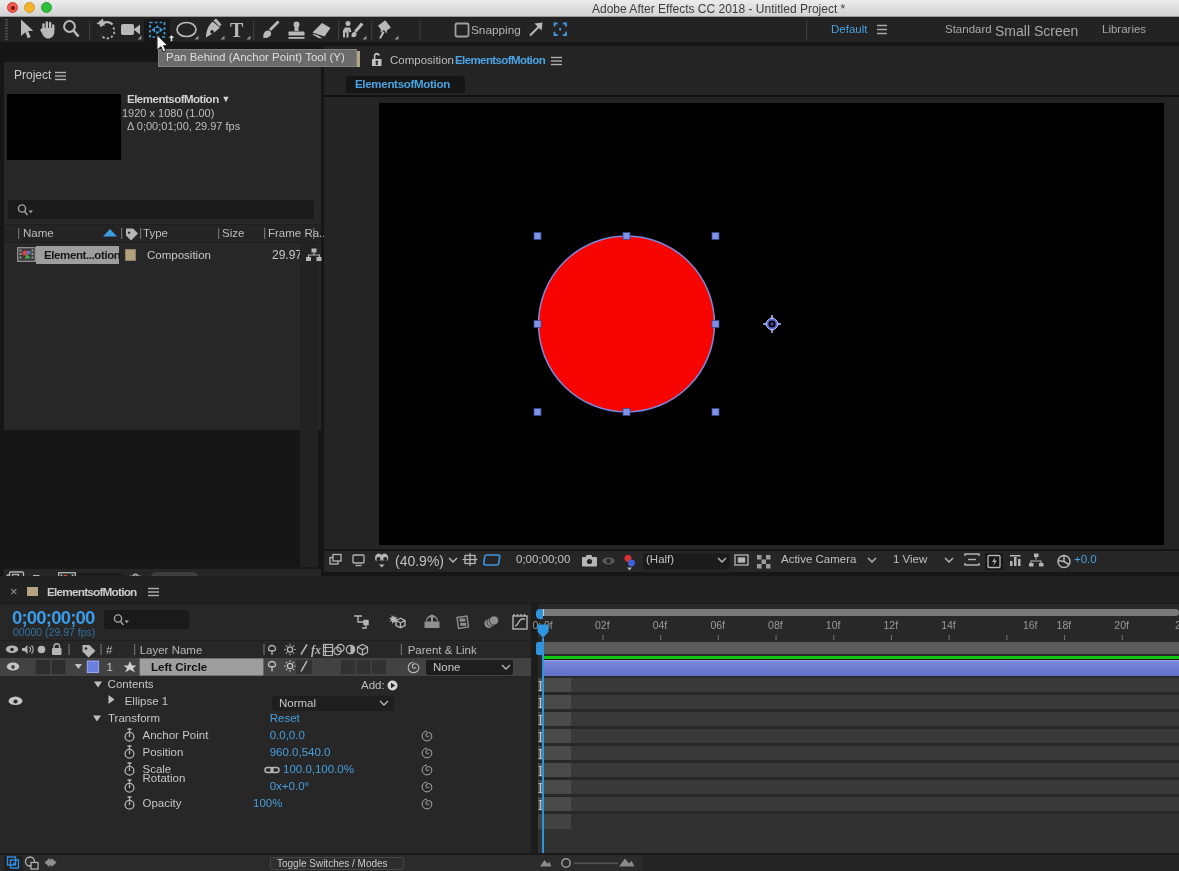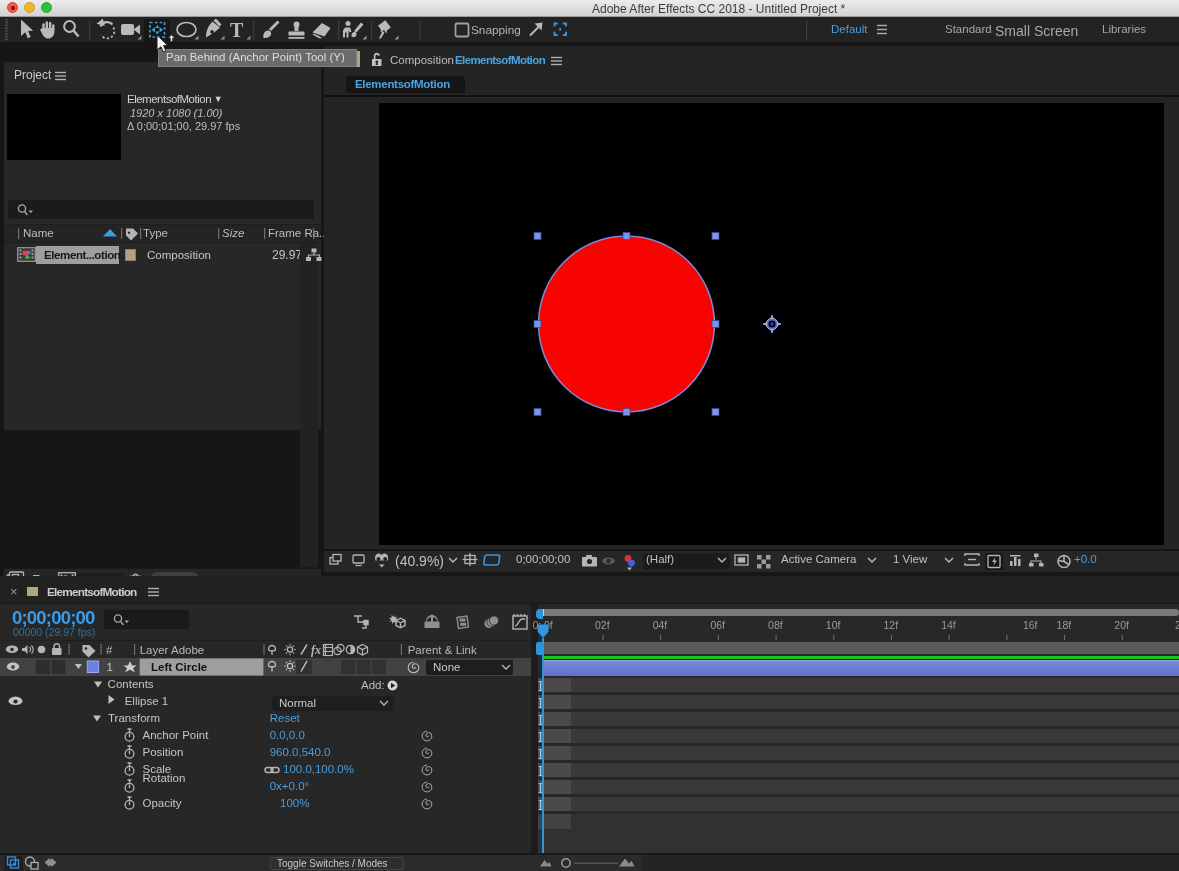--- a/index.html
+++ b/index.html
@@ -157,7 +157,7 @@
 
   <div class="abs" style="left:3px;top:32px;width:114px;height:66px;background:#000;"></div>
 
-  <div class="abs t" style="left:123px;top:31px;color:#d2d2d2;font-weight:normal;font-size:11.5px;letter-spacing:-0.5px;">ElementsofMotion <span style="font-size:9px;position:relative;top:-1px;">▼</span></div>
+  <div class="abs t" style="left:123px;top:31px;color:#d2d2d2;font-weight:bold;font-size:11.5px;letter-spacing:-0.5px;">ElementsofMotion <span style="font-size:9px;position:relative;top:-1px;">▼</span></div>
   <div class="abs t" style="left:126px;top:45px;color:#bdbdbd;font-size:11px;font-style:italic;">1920 x 1080 (1.00)</div>
   <div class="abs t" style="left:123px;top:58px;color:#bdbdbd;font-size:11px;">Δ 0;00;01;00, 29.97 fps</div>
 

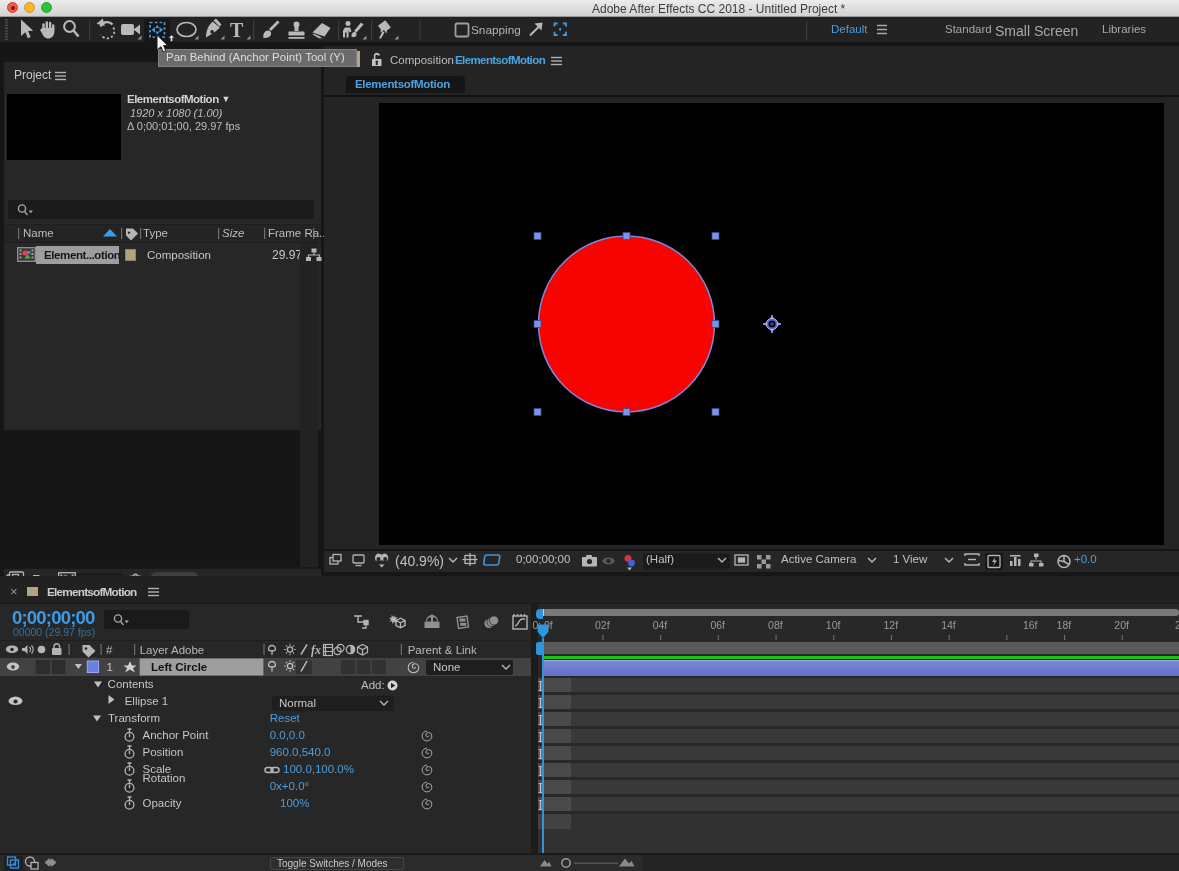--- a/index.html
+++ b/index.html
@@ -158,7 +158,7 @@
   <div class="abs" style="left:3px;top:32px;width:114px;height:66px;background:#000;"></div>
 
   <div class="abs t" style="left:123px;top:31px;color:#d2d2d2;font-weight:bold;font-size:11.5px;letter-spacing:-0.5px;">ElementsofMotion <span style="font-size:9px;position:relative;top:-1px;">▼</span></div>
-  <div class="abs t" style="left:126px;top:45px;color:#bdbdbd;font-size:11px;font-style:italic;">1920 x 1080 (1.00)</div>
+  <div class="abs t" style="left:118px;top:45px;color:#bdbdbd;font-size:11px;">1920 x 1080 (1.00)</div>
   <div class="abs t" style="left:123px;top:58px;color:#bdbdbd;font-size:11px;">Δ 0;00;01;00, 29.97 fps</div>
 
   <div class="abs" style="left:4px;top:138px;width:306px;height:19px;background:#1b1b1b;border-radius:3px;"></div>

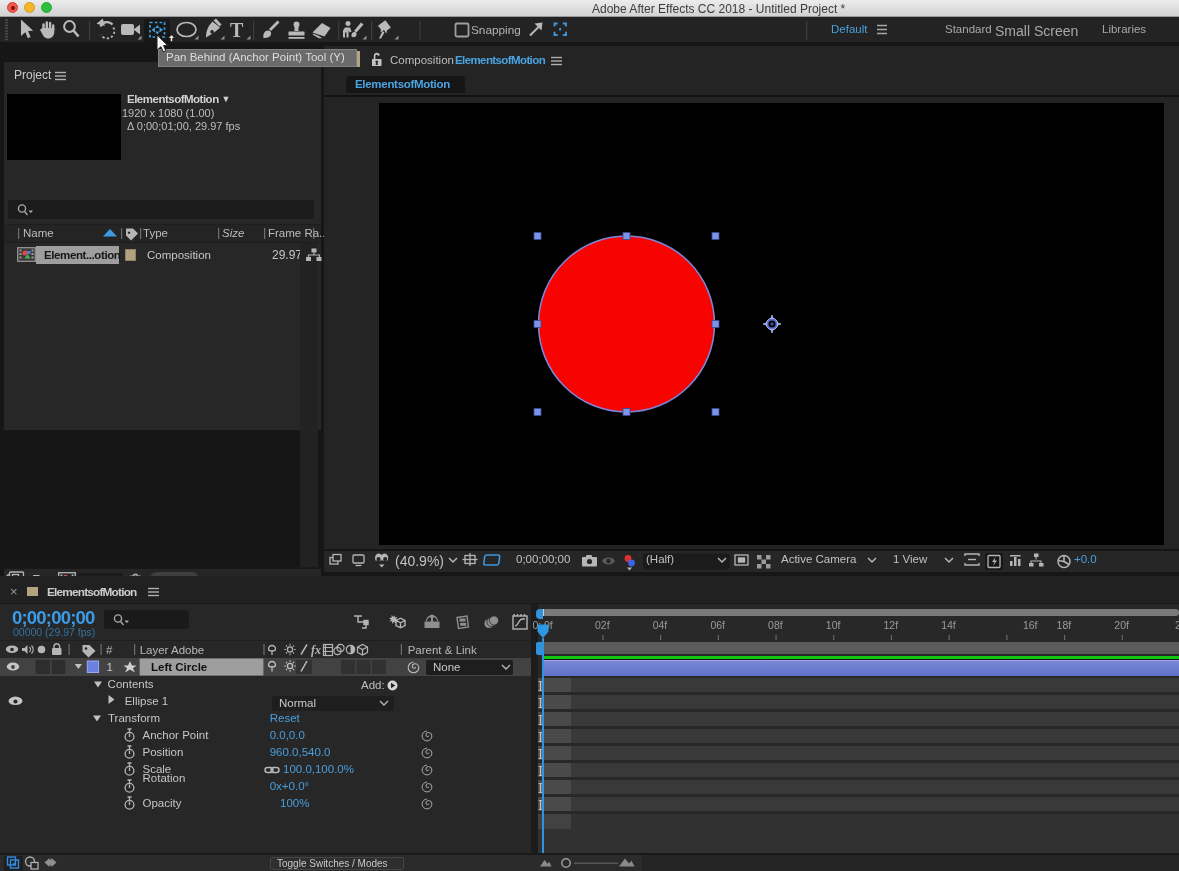--- a/index.html
+++ b/index.html
@@ -183,7 +183,7 @@
   </svg>
   <div class="abs t" style="left:19px;top:165px;font-size:11.5px;color:#bdbdbd;">Name</div>
   <div class="abs t" style="left:139px;top:165px;font-size:11.5px;color:#bdbdbd;">Type</div>
-  <div class="abs t" style="left:218px;top:165px;font-size:11.5px;color:#bdbdbd;font-style:italic;">Size</div>
+  <div class="abs t" style="left:218px;top:165px;font-size:11.5px;color:#bdbdbd;">Size</div>
   <div class="abs t" style="left:264px;top:165px;font-size:11.5px;color:#bdbdbd;">Frame Ra...</div>
 
   <svg class="abs" style="left:13px;top:185px;" width="19" height="15" viewBox="0 0 19 15">

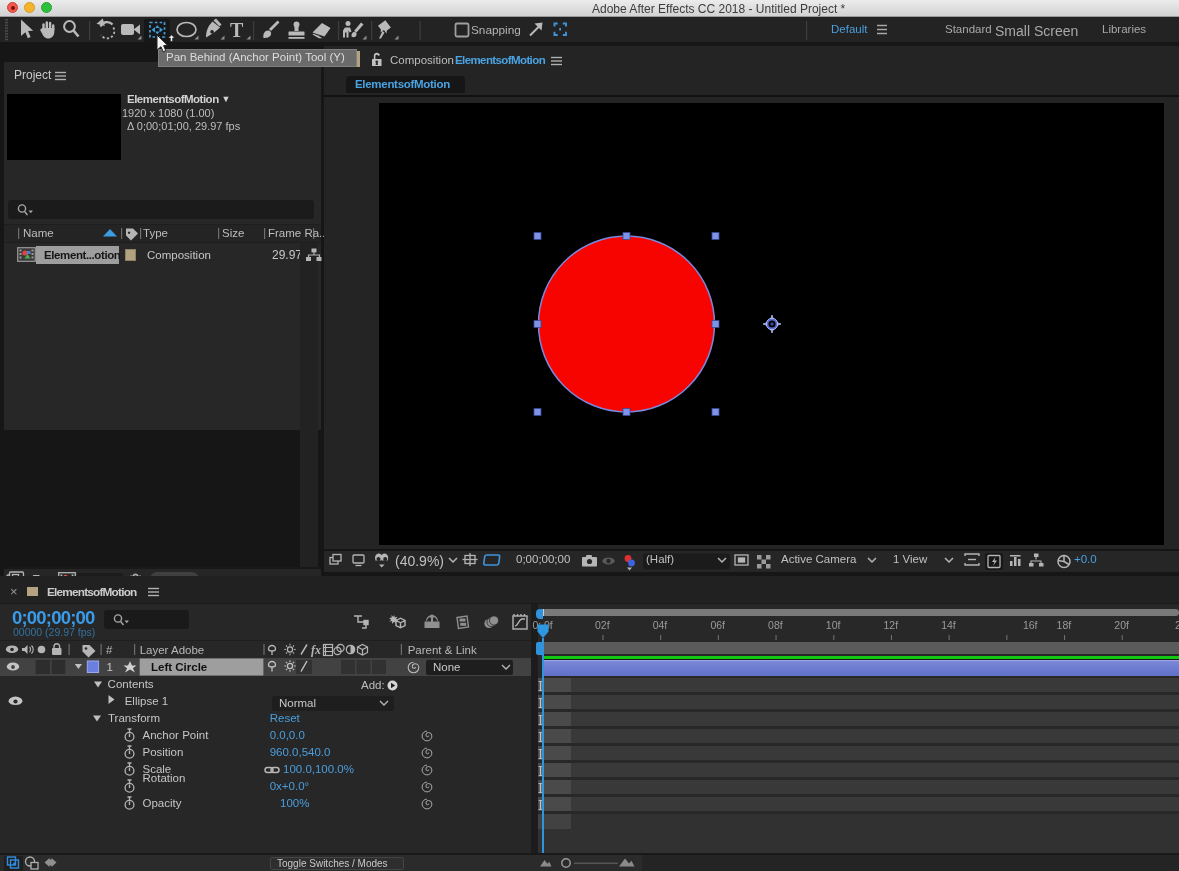--- a/index.html
+++ b/index.html
@@ -482,7 +482,7 @@
     <path d="M357.5,6 l5,2.5 5,-2.5 M362.5,8.5 l0,5.5" fill="none" stroke="#b5b5b5" stroke-width="1.2"></path>
   </svg>
   <div class="abs t" style="left:106px;top:68px;font-size:11.5px;color:#b8b8b8;">#</div>
-  <div class="abs t" style="left:139.7px;top:68px;font-size:11.5px;color:#b8b8b8;">Layer Adobe</div>
+  <div class="abs t" style="left:139.7px;top:68px;font-size:11.5px;color:#b8b8b8;">Layer Name</div>
   <div class="abs t" style="left:407.7px;top:68px;font-size:11.5px;color:#b8b8b8;">Parent &amp; Link</div>
 
   <div class="abs" style="left:0;top:82px;width:531px;height:18px;background:#424242;"></div>

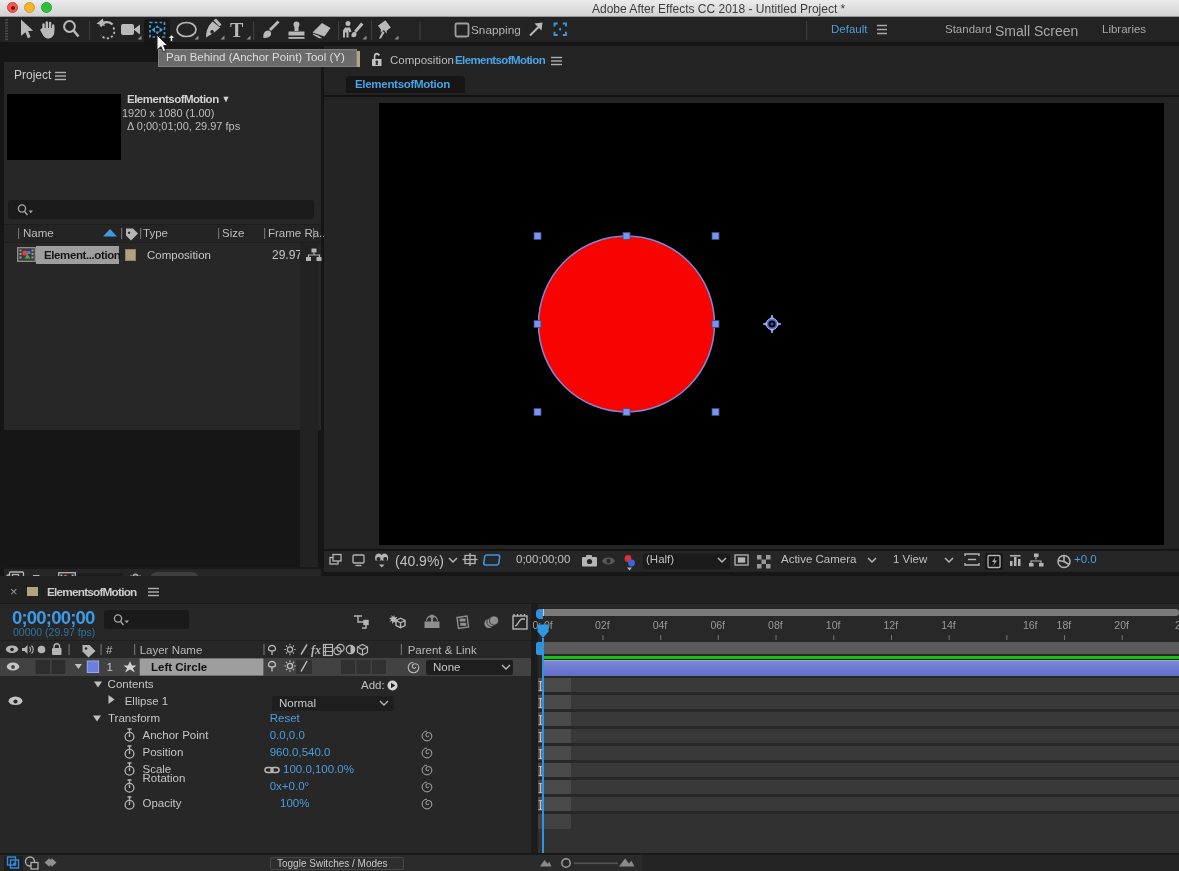--- a/index.html
+++ b/index.html
@@ -565,7 +565,7 @@
   <div class="abs t" style="left:142.5px;top:196px;color:#c5c5c5;">Rotation</div>
   <div class="abs t" style="left:269.7px;top:204px;color:#4a9edd;">0x+0.0°</div>
   <div class="abs t" style="left:142.5px;top:221px;color:#c5c5c5;">Opacity</div>
-  <div class="abs t" style="left:280px;top:221px;color:#4a9edd;">100%</div>
+  <div class="abs t" style="left:253px;top:221px;color:#4a9edd;">100%</div>
   <svg class="abs" style="left:264px;top:189px;" width="16" height="10" viewBox="0 0 16 10">
     <g fill="none" stroke="#b5b5b5" stroke-width="1.5">
           <rect x="1" y="2.5" width="8" height="5" rx="2.5"></rect>

